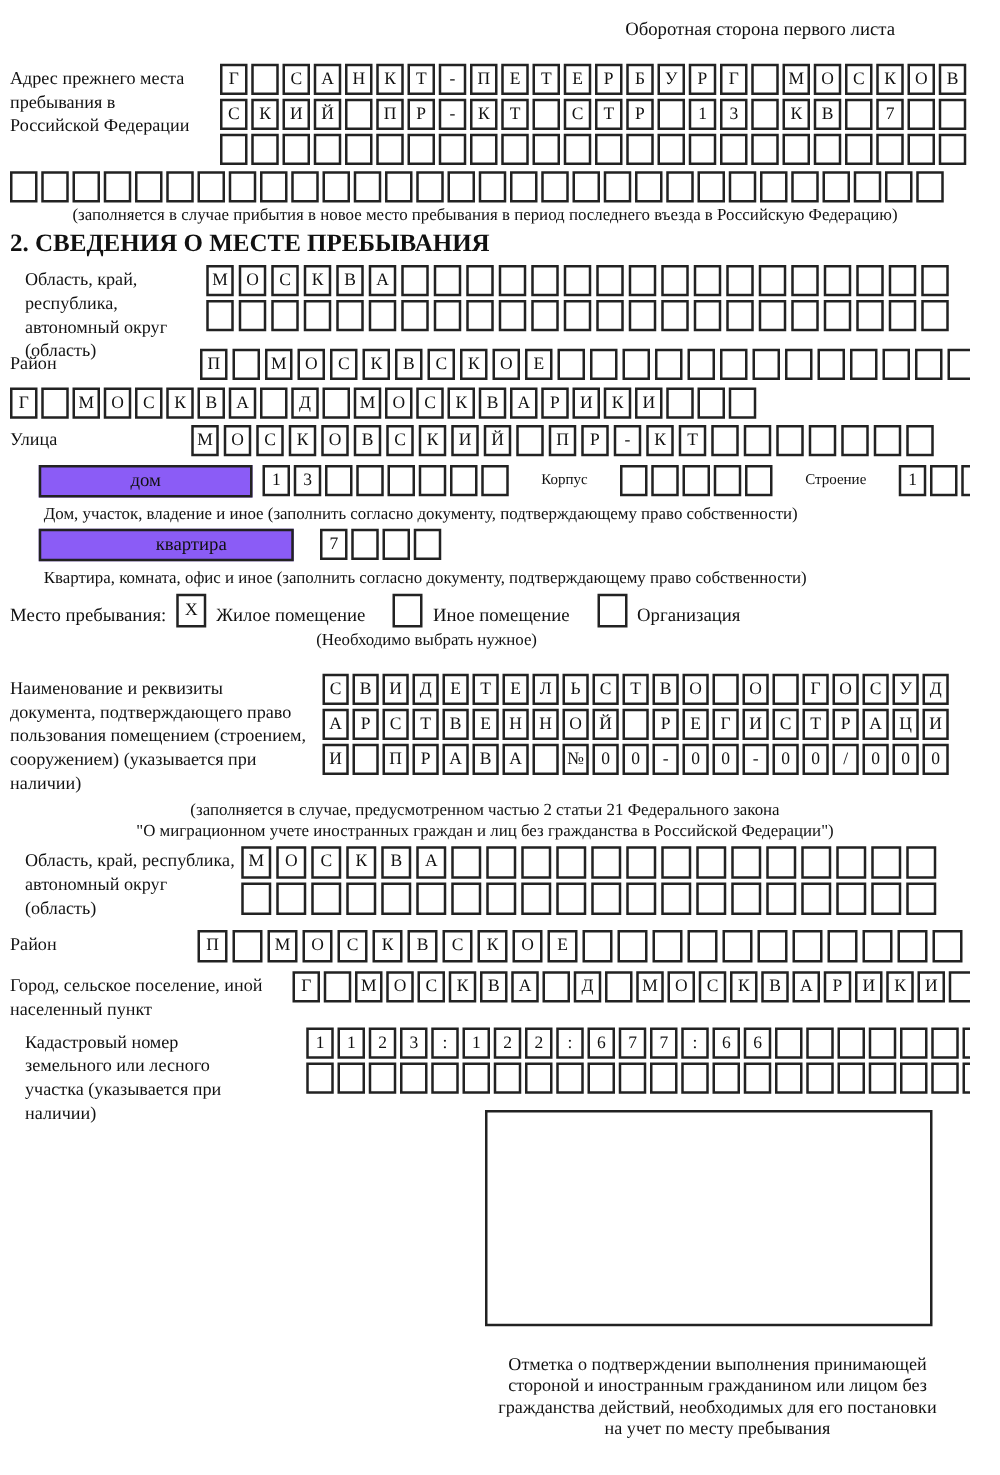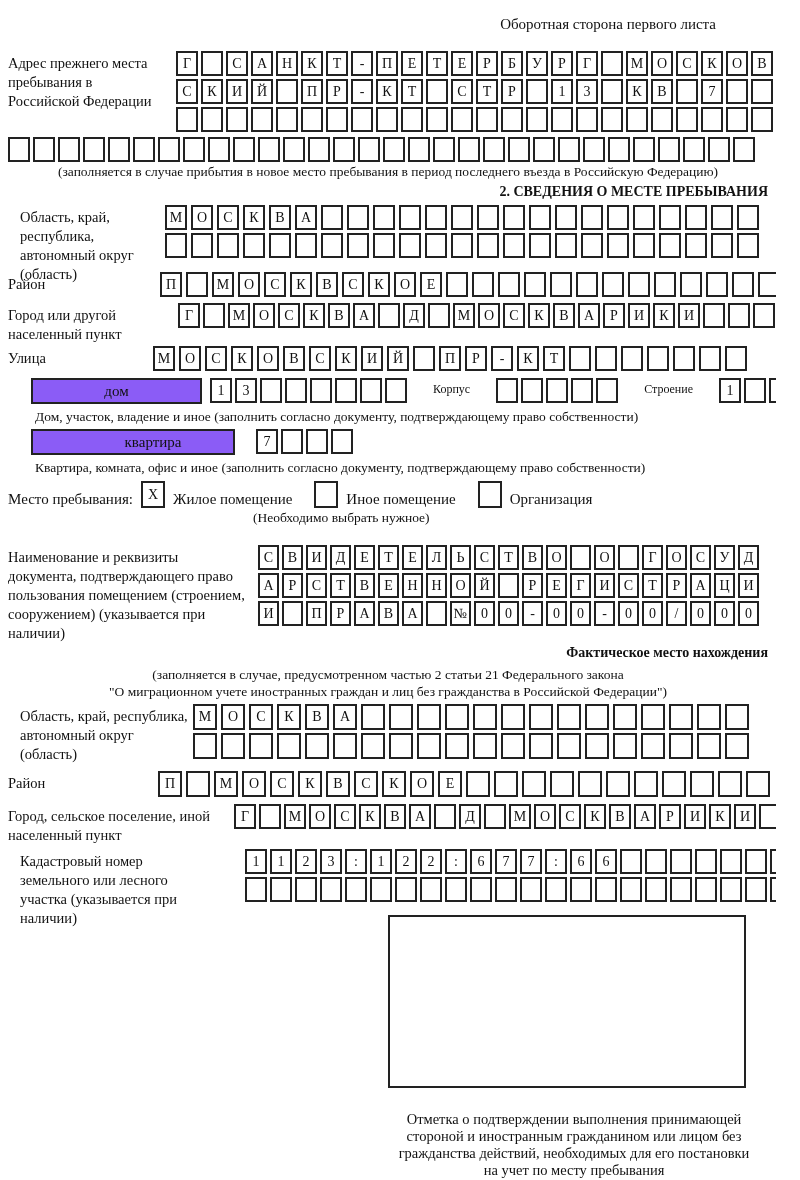--- a/index.html
+++ b/index.html
@@ -42,7 +42,7 @@
 
   .caption { font-size:13.5px; white-space:nowrap; }
   .center { text-align:center; }
-  .sec-heading { text-align:right; font-weight:bold; font-size:14px; margin:2px 0 5px 0; }
+  .sec-heading { text-align:left; font-weight:bold; font-size:20px; margin:2px 0 5px 0; }
 
   .mb2{margin-bottom:2px}.mb3{margin-bottom:3px}.mb4{margin-bottom:4px}
   .mb5{margin-bottom:5px}.mb8{margin-bottom:8px}

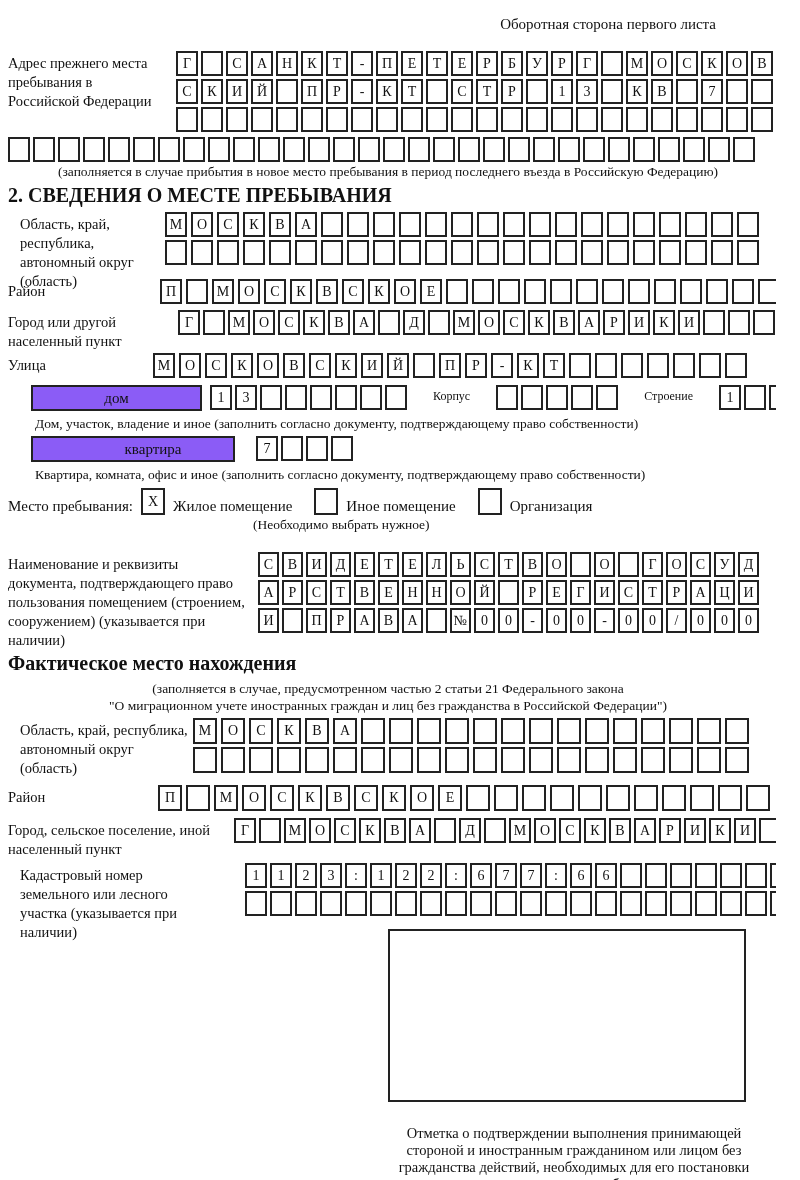--- a/index.html
+++ b/index.html
@@ -288,7 +288,6 @@
   </div>
 
   <div class="frow mb2">
-    <div class="label w170">Город или другой населенный пункт</div>
     <div class="boxrow">
         <span class="cbox">Г</span>
         <span class="cbox"></span>

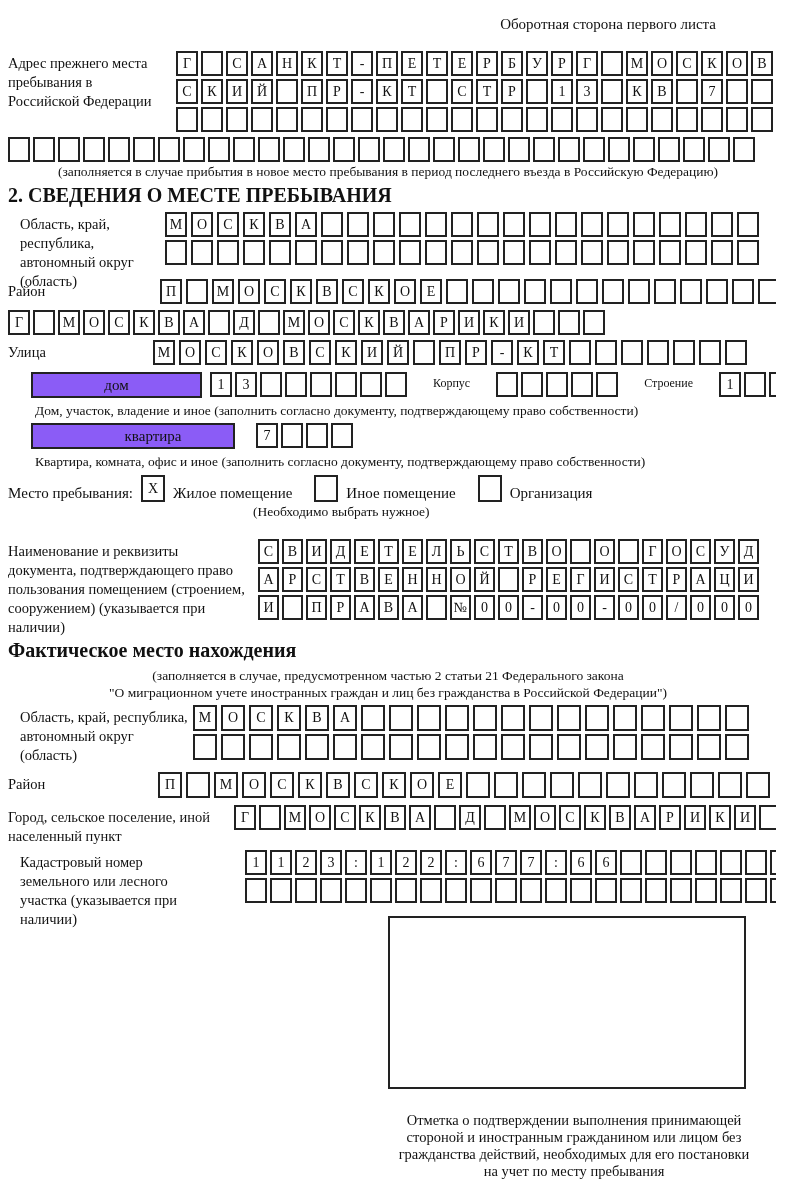--- a/index.html
+++ b/index.html
@@ -482,7 +482,6 @@
     </div>
   </div>
 
-  <div class="sec-heading">Фактическое место нахождения</div>
   <div class="fact-sub">(заполняется в случае, предусмотренном частью 2 статьи 21 Федерального закона</div>
   <div class="fact-sub mb4">"О миграционном учете иностранных граждан и лиц без гражданства в Российской Федерации")</div>
 

